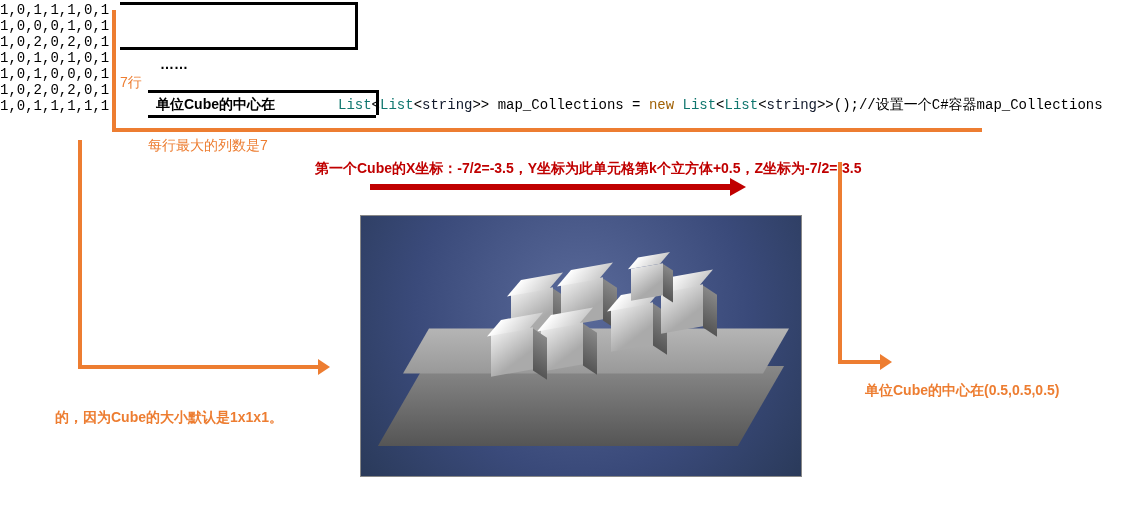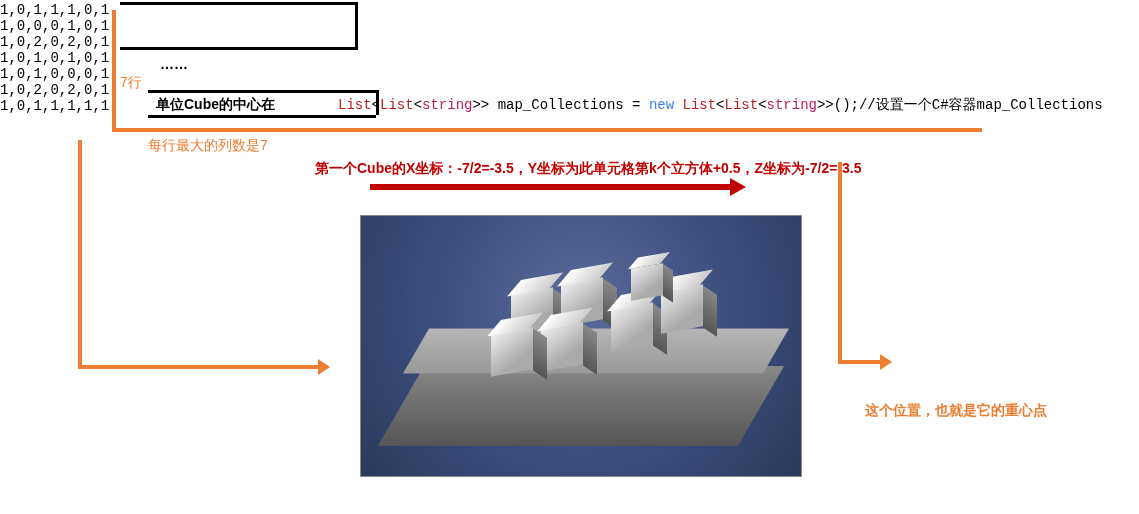--- a/index.html
+++ b/index.html
@@ -17,7 +17,7 @@
 .rowtext{position:absolute;left:156px;top:96px;font-weight:bold}
 .codeblock{position:absolute;left:338px;top:80px}
 .cs-key{color:#be185d}
-.cs-type{color:#b91c1c}
+.cs-type{color:#0f766e}
 .cs-new{color:#3b82f6}
 .cs-cmt{color:#000000}
 .orange{color:#ed7d31}

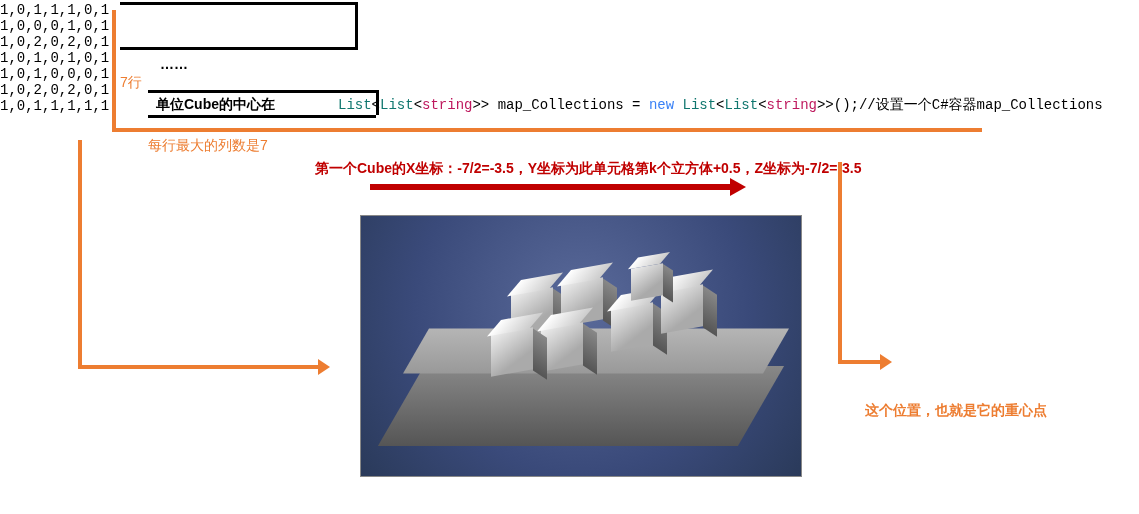--- a/index.html
+++ b/index.html
@@ -16,7 +16,7 @@
 .bracket2-bot{left:148px;top:115px;width:228px;height:0;border-width:3px 0 0 0}
 .rowtext{position:absolute;left:156px;top:96px;font-weight:bold}
 .codeblock{position:absolute;left:338px;top:80px}
-.cs-key{color:#be185d}
+.cs-key{color:#0f172a}
 .cs-type{color:#0f766e}
 .cs-new{color:#3b82f6}
 .cs-cmt{color:#000000}

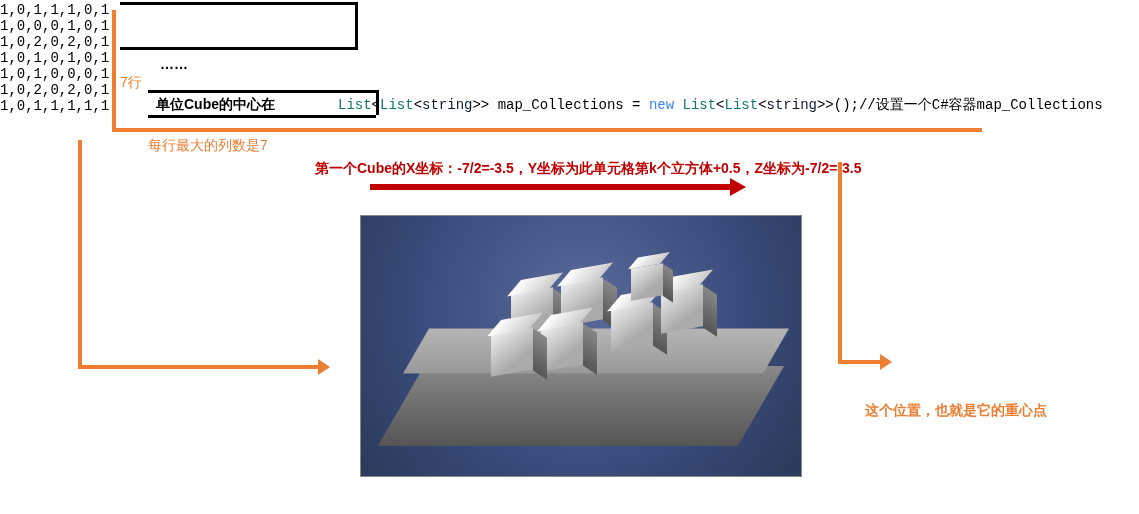--- a/index.html
+++ b/index.html
@@ -18,7 +18,7 @@
 .codeblock{position:absolute;left:338px;top:80px}
 .cs-key{color:#0f172a}
 .cs-type{color:#0f766e}
-.cs-new{color:#3b82f6}
+.cs-new{color:#a16207}
 .cs-cmt{color:#000000}
 .orange{color:#ed7d31}
 .red{color:#c00000}

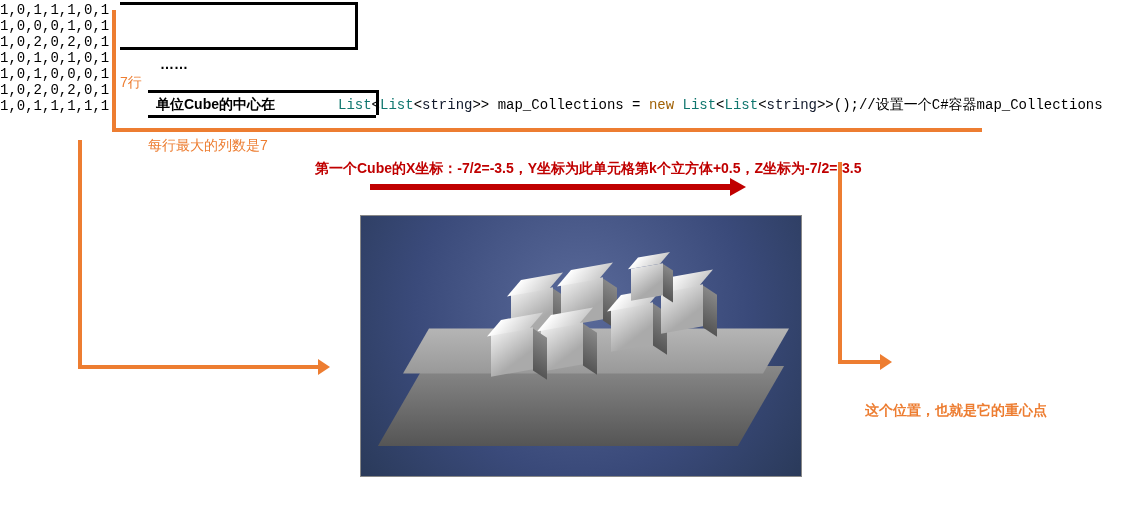--- a/index.html
+++ b/index.html
@@ -101,7 +101,7 @@
 <div class="o-right-arrow"></div>
 
 <div class="cubecenter orange">
-  <br>
+  <span>单位Cube的中心在(0.5,0.5,0.5)</span><br>
   <span>这个位置，也就是它的重心点</span>
 </div>
 

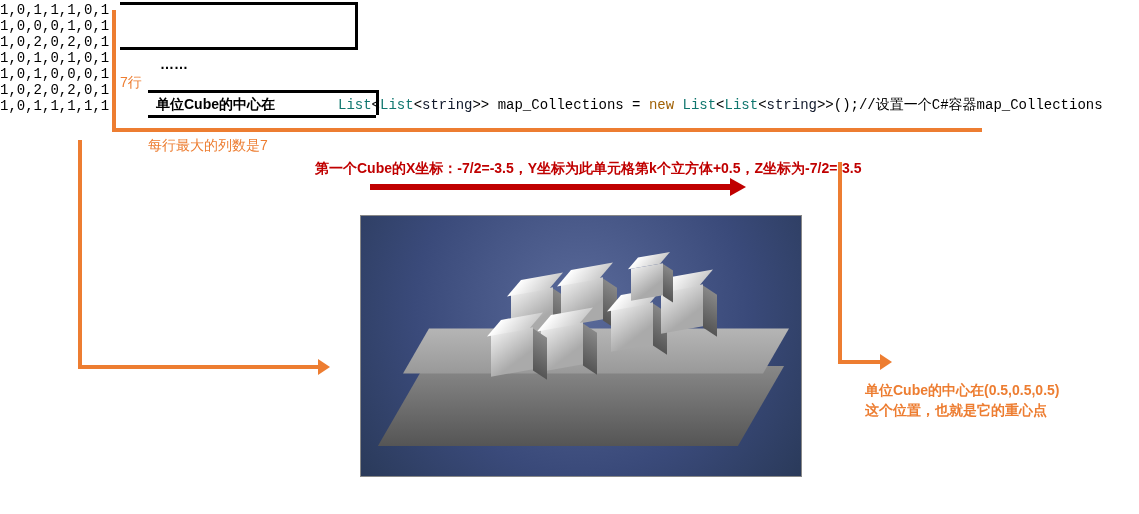--- a/index.html
+++ b/index.html
@@ -94,6 +94,7 @@
 
 <div class="planetext orange">
   <br>
+  <span>的，因为Cube的大小默认是1x1x1。</span>
 </div>
 
 <div class="oline o-right-v"></div>

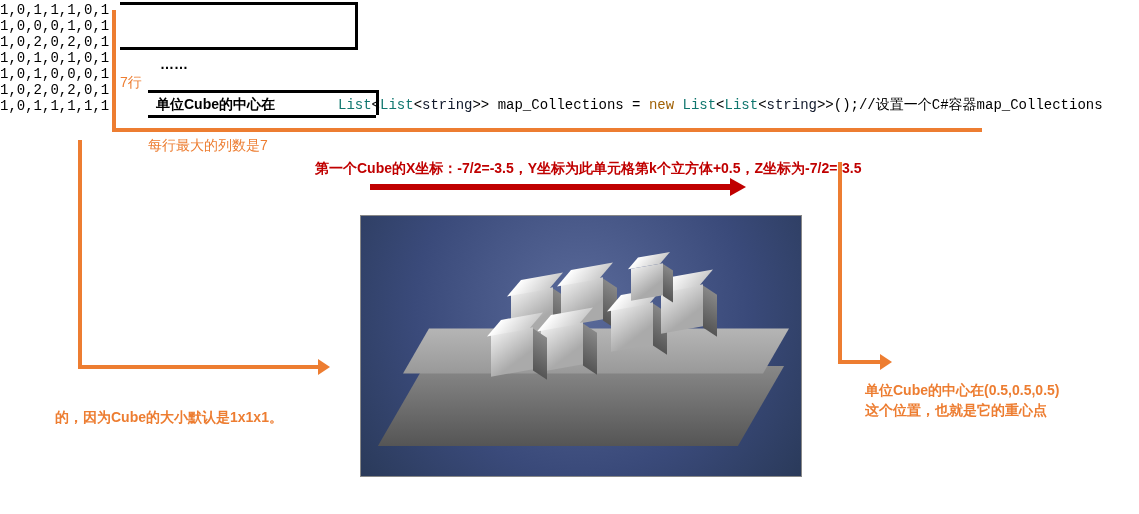--- a/index.html
+++ b/index.html
@@ -103,7 +103,6 @@
 
 <div class="cubecenter orange">
   <span>单位Cube的中心在(0.5,0.5,0.5)</span><br>
-  <span>这个位置，也就是它的重心点</span>
 </div>
 
 <div class="render">

